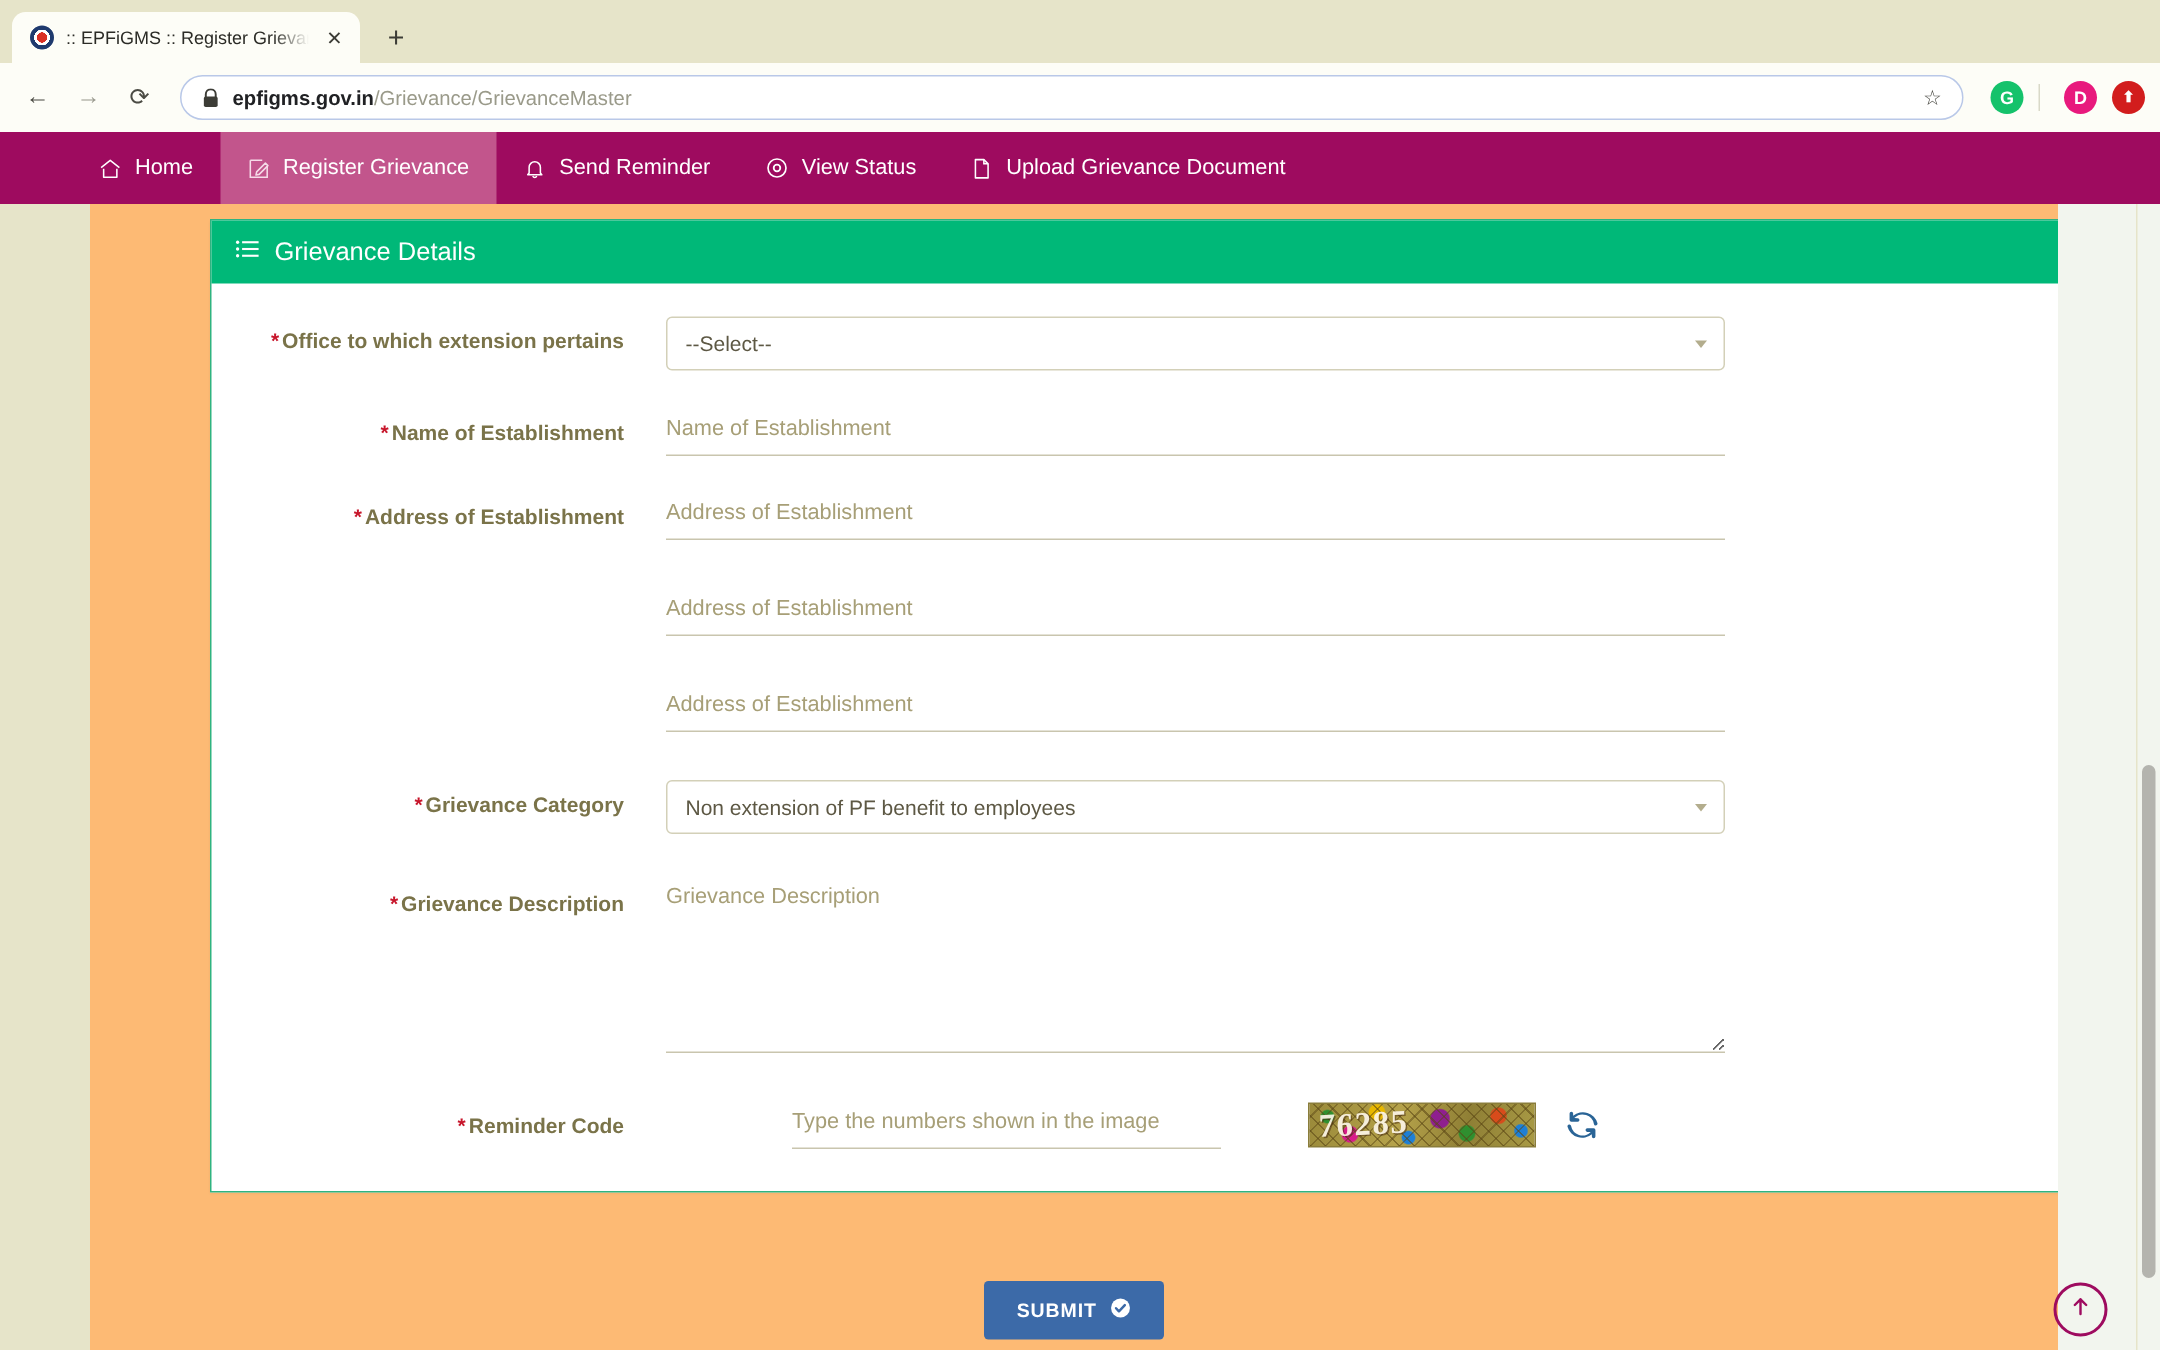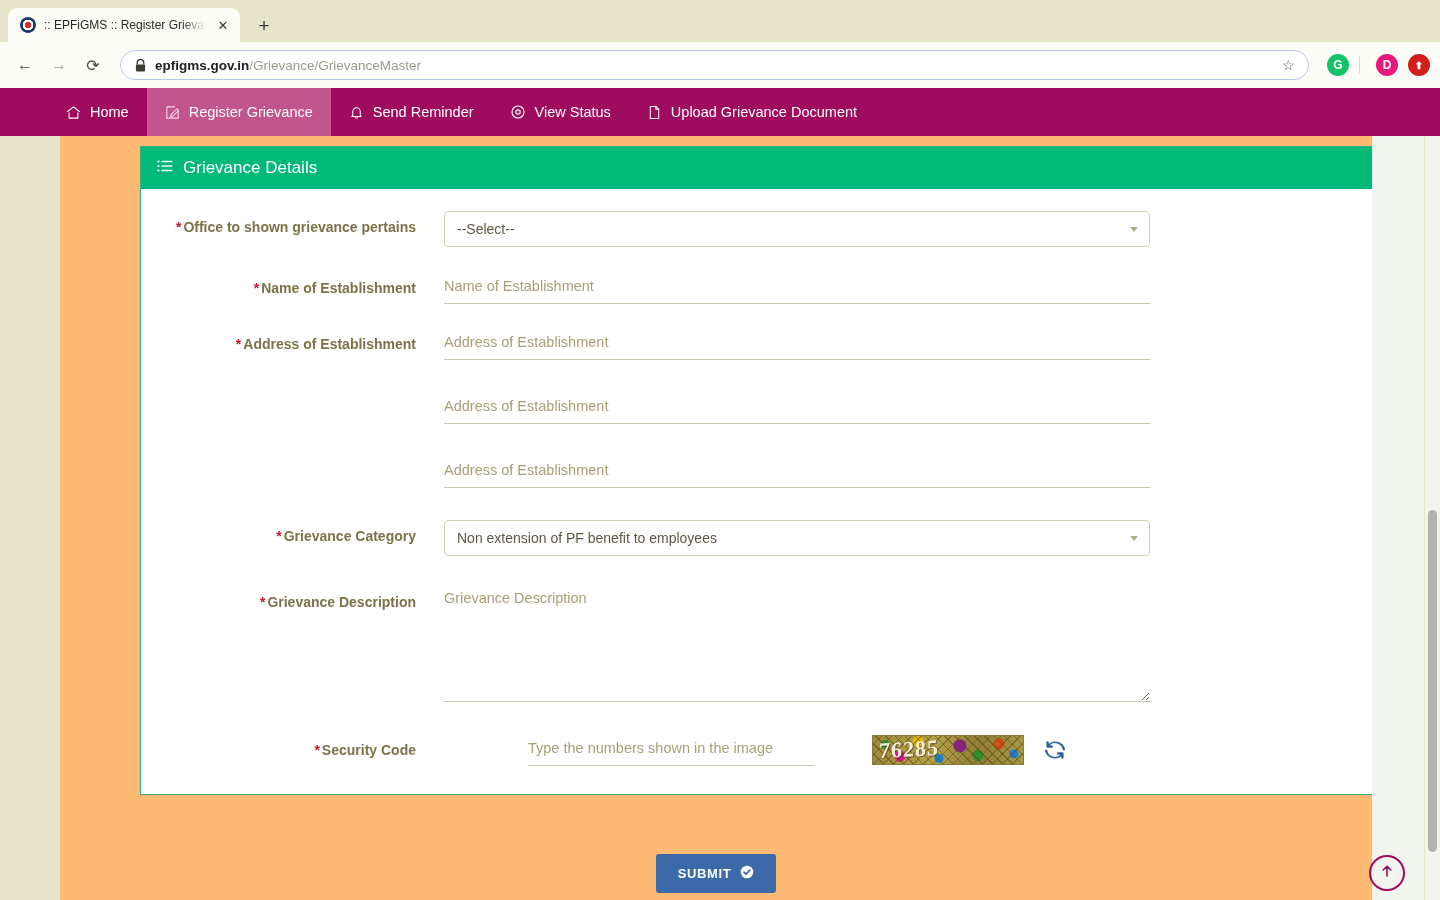--- a/index.html
+++ b/index.html
@@ -339,7 +339,7 @@
         <div class="card-body">
 
           <div class="row">
-            <div class="lbl"><span class="req">*</span><span>Office to shown grievance pertains</span></div>
+            <div class="lbl"><span class="req">*</span><span>Office to which extension pertains</span></div>
             <div class="ctl">
               <div class="select-box">
                 <span>--Select--</span>

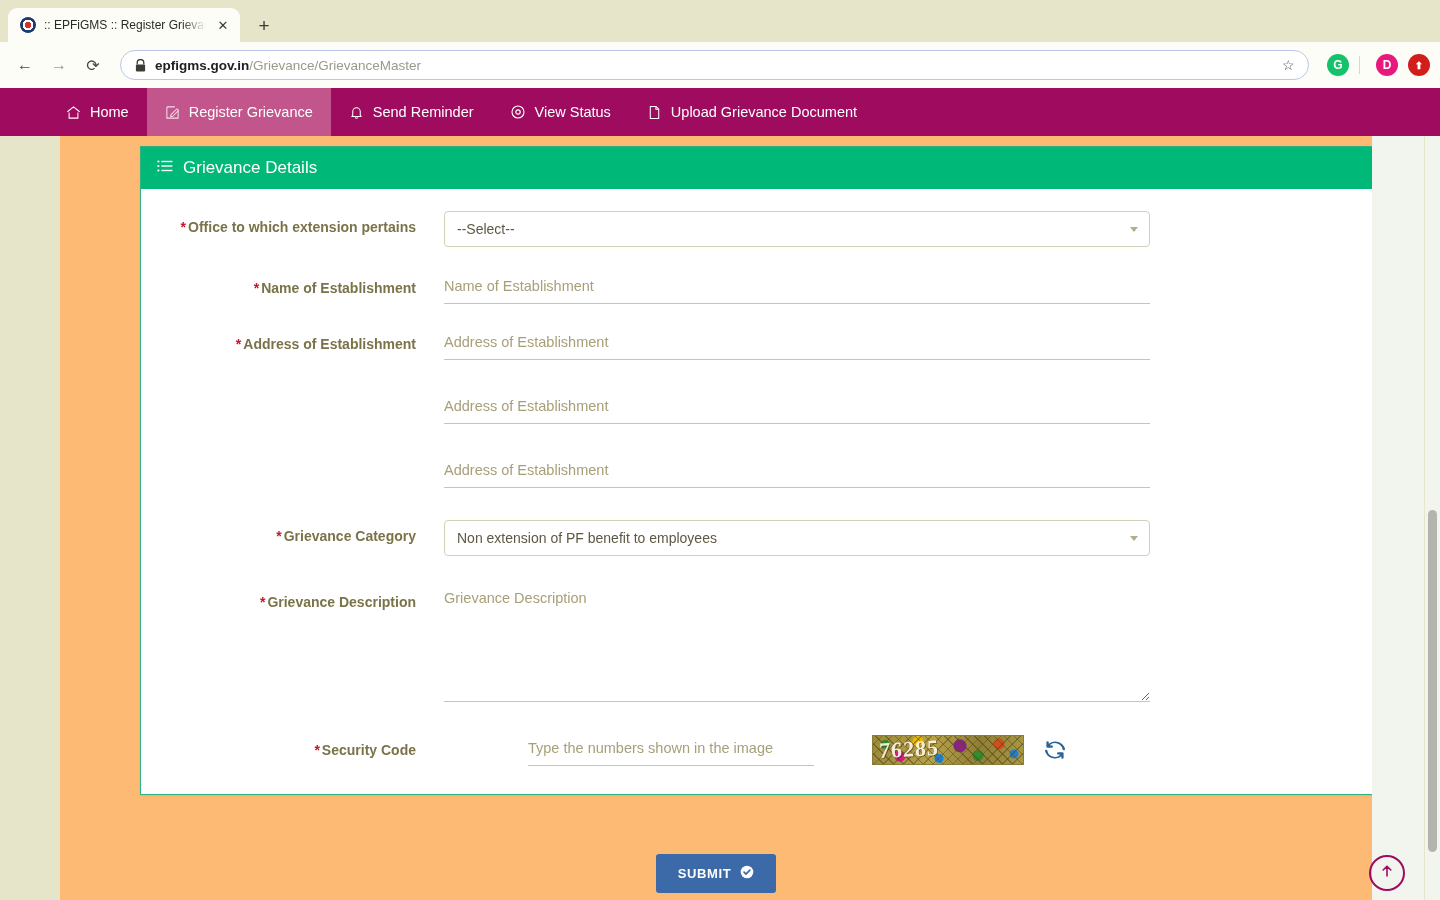--- a/index.html
+++ b/index.html
@@ -384,7 +384,7 @@
           </div>
 
           <div class="row" style="margin-top:32px;margin-bottom:0">
-            <div class="lbl"><span class="req">*</span><span>Security Code</span></div>
+            <div class="lbl"><span class="req">*</span><span>Reminder Code</span></div>
             <div class="ctl">
               <div class="captcha-row">
                 <input class="underline-input short" type="text" placeholder="Type the numbers shown in the image" style="">

